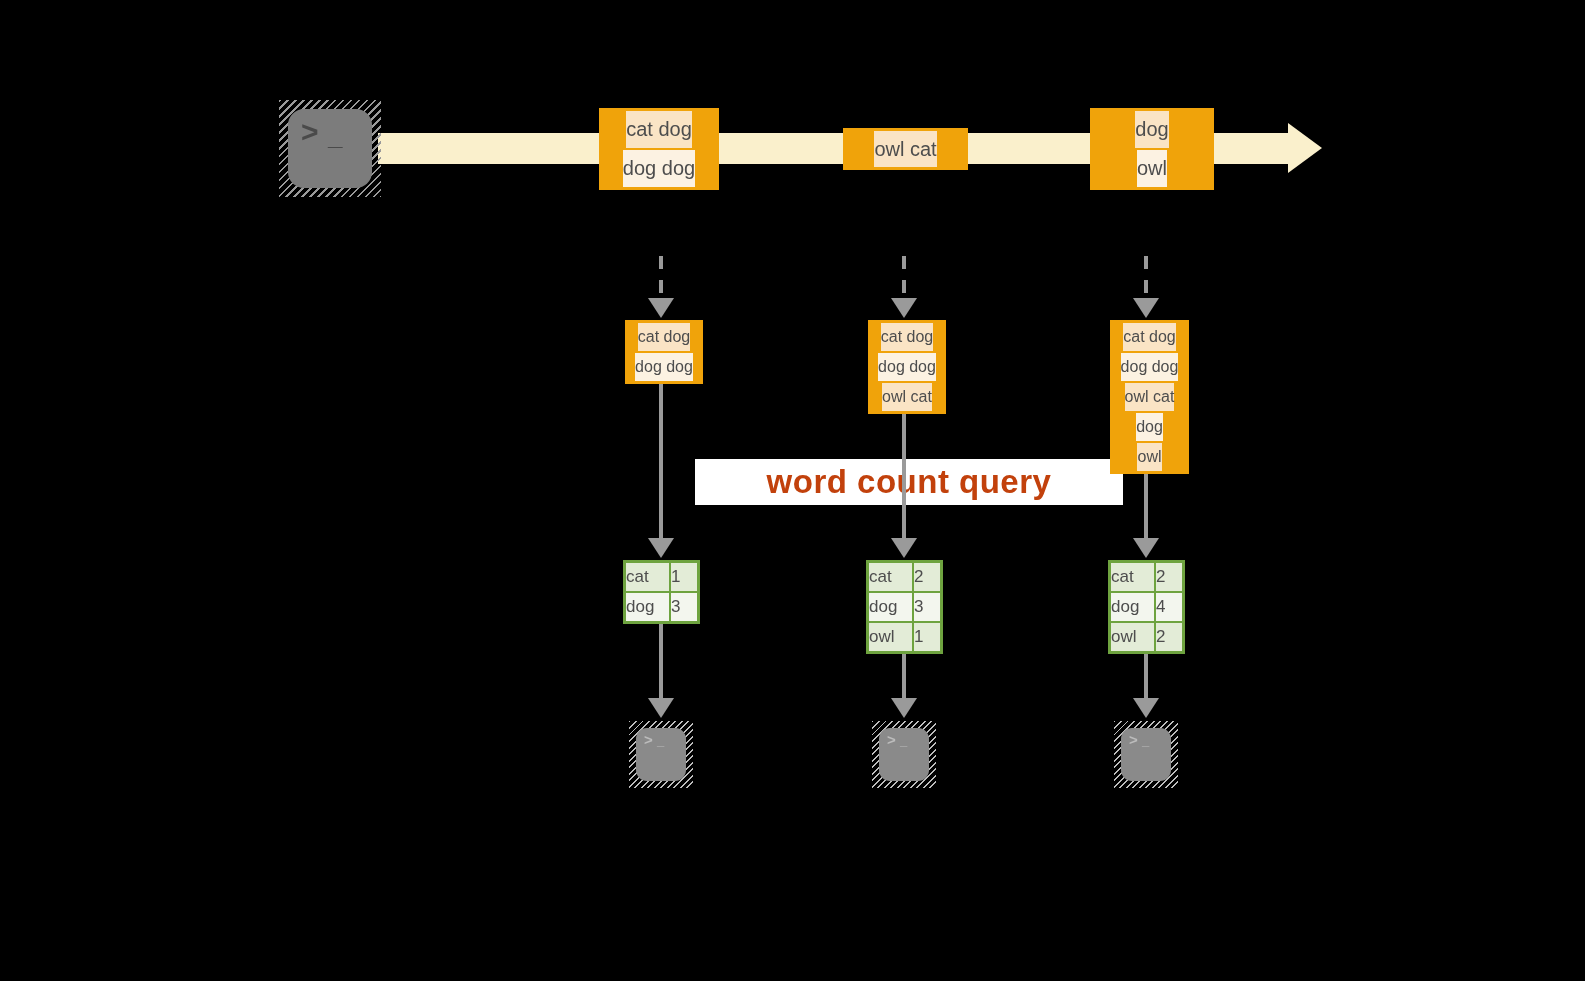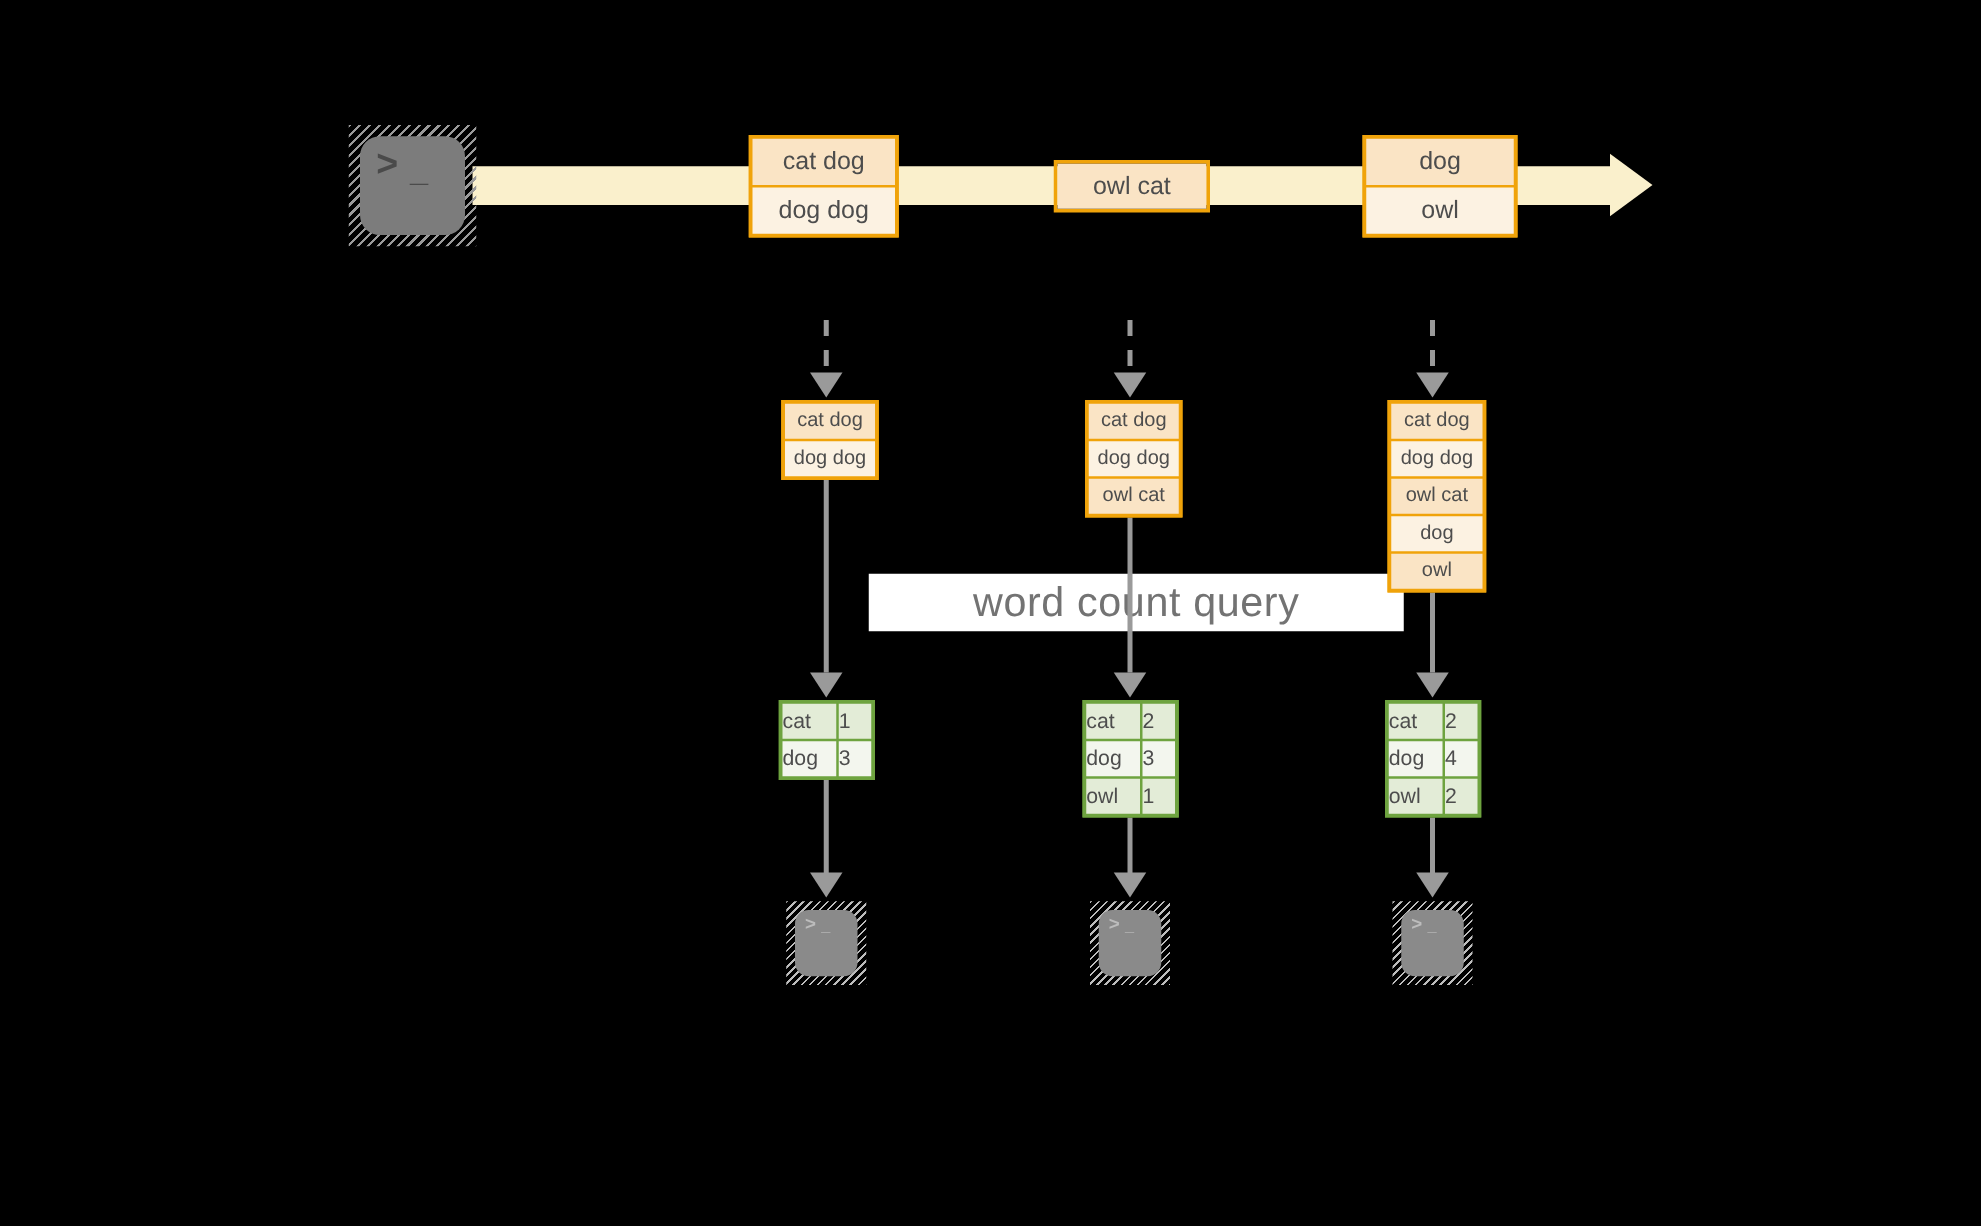--- a/index.html
+++ b/index.html
@@ -24,7 +24,7 @@
     border-top:25px solid transparent;border-bottom:25px solid transparent;border-left:34px solid #FAF0CC;}
   
   .obox{position:absolute;display:flex;flex-direction:column;gap:2px;z-index:3;
-    background:#F0A30A;border:3px solid #F0A30A;}
+    background:#F0A30A;border:3px solid #F0A30A;align-items:center;}
   .obox .ocell{text-align:center;color:#4d4d4d;}
   .obox.ev .ocell{height:37px;line-height:37px;font-size:20px;}
   .obox.ev1{left:599px;top:108px;width:114px;}

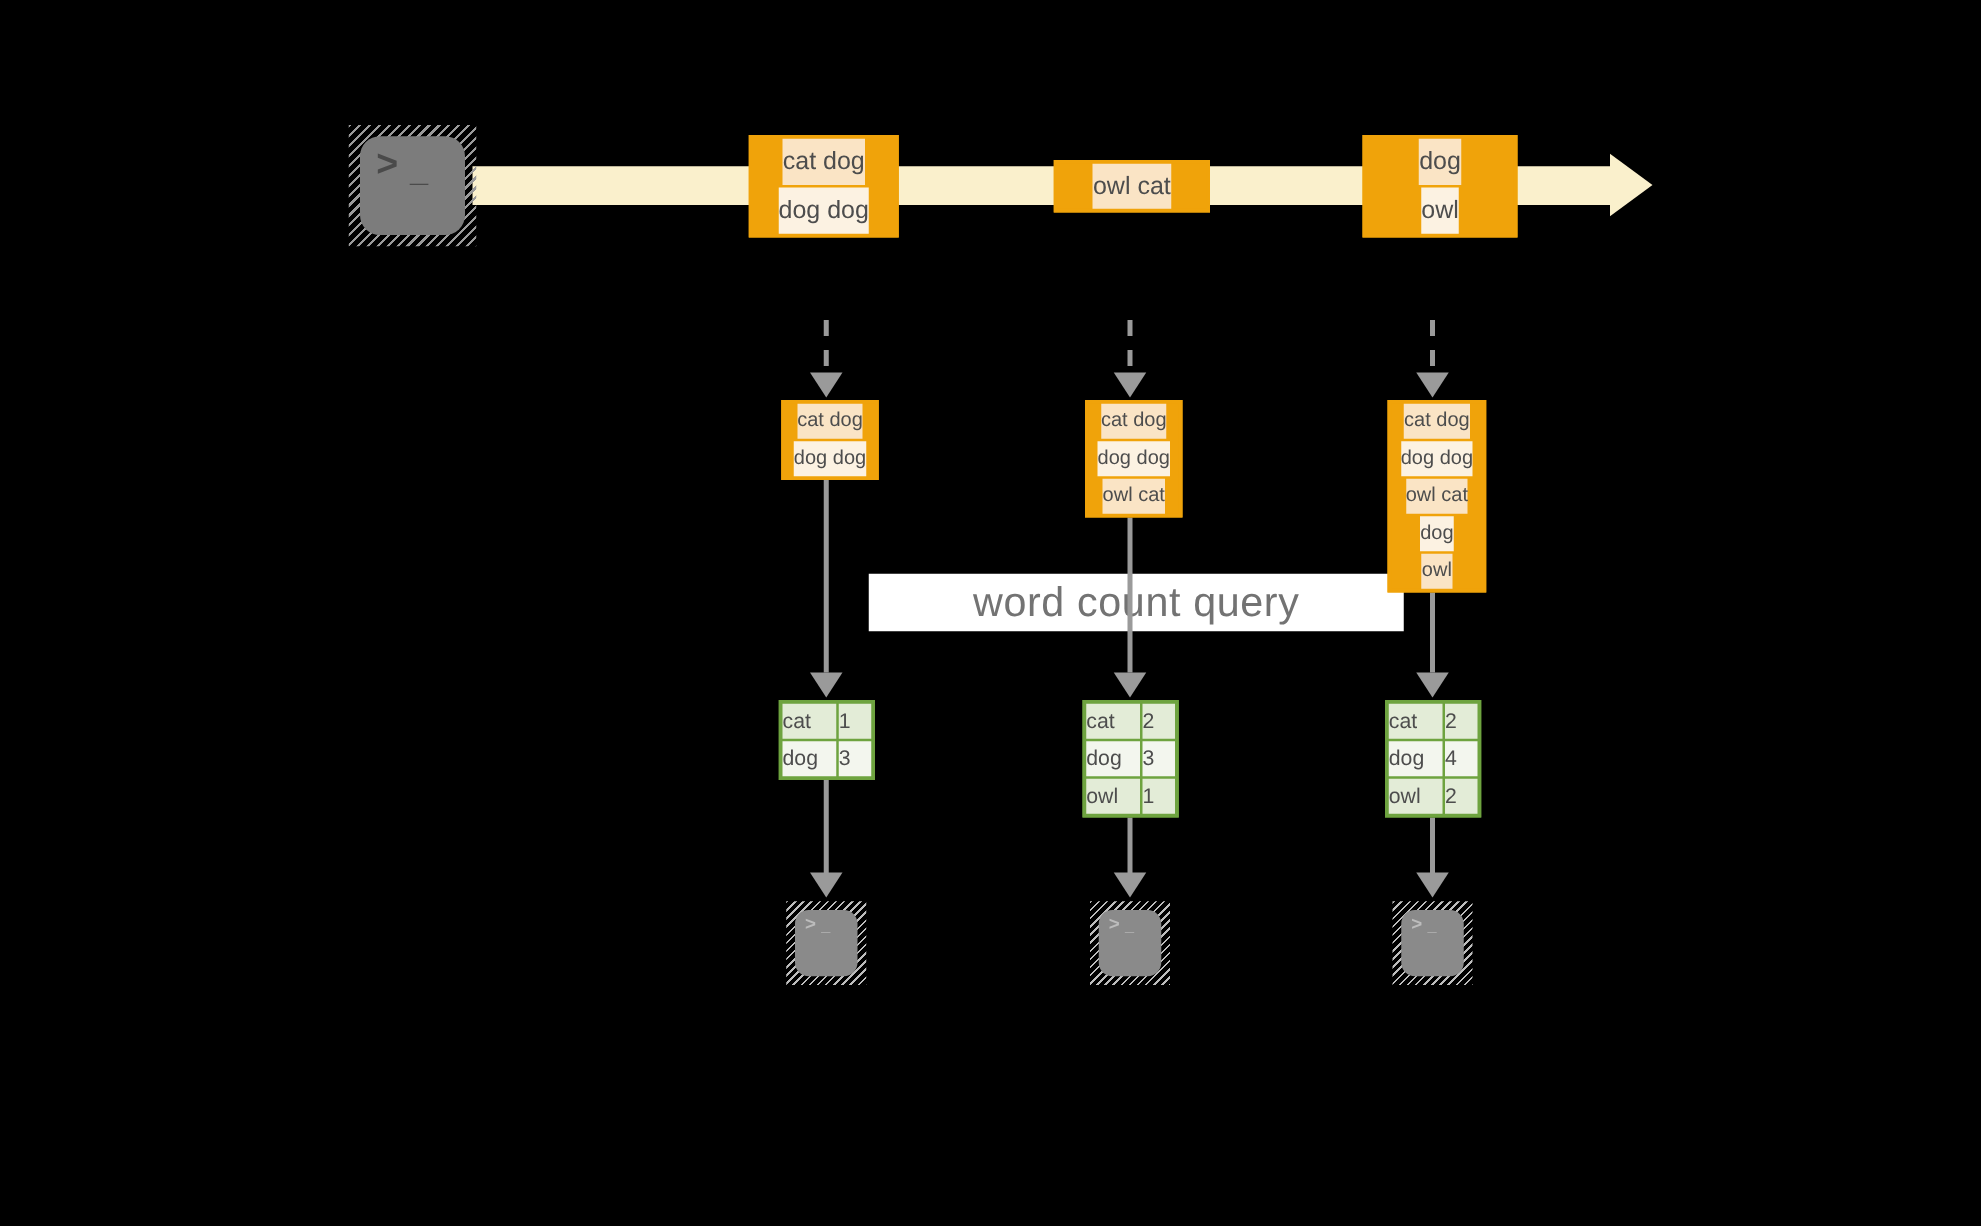--- a/index.html
+++ b/index.html
@@ -44,7 +44,7 @@
     border-left:13px solid transparent;border-right:13px solid transparent;border-top:20px solid #9a9a9a;}
   
   .banner{position:absolute;left:695px;top:459px;width:428px;height:46px;background:#ffffff;z-index:1;
-    text-align:center;line-height:46px;font-size:33px;font-weight:400;color:#737373;letter-spacing:0.5px;}
+    text-align:center;line-height:46px;font-size:33px;font-weight:700;color:#c2410c;letter-spacing:0.5px;}
   
   .gtable{position:absolute;display:grid;grid-template-columns:43px 26px;gap:2px;z-index:3;
     background:#6EA33F;border:3px solid #6EA33F;}

